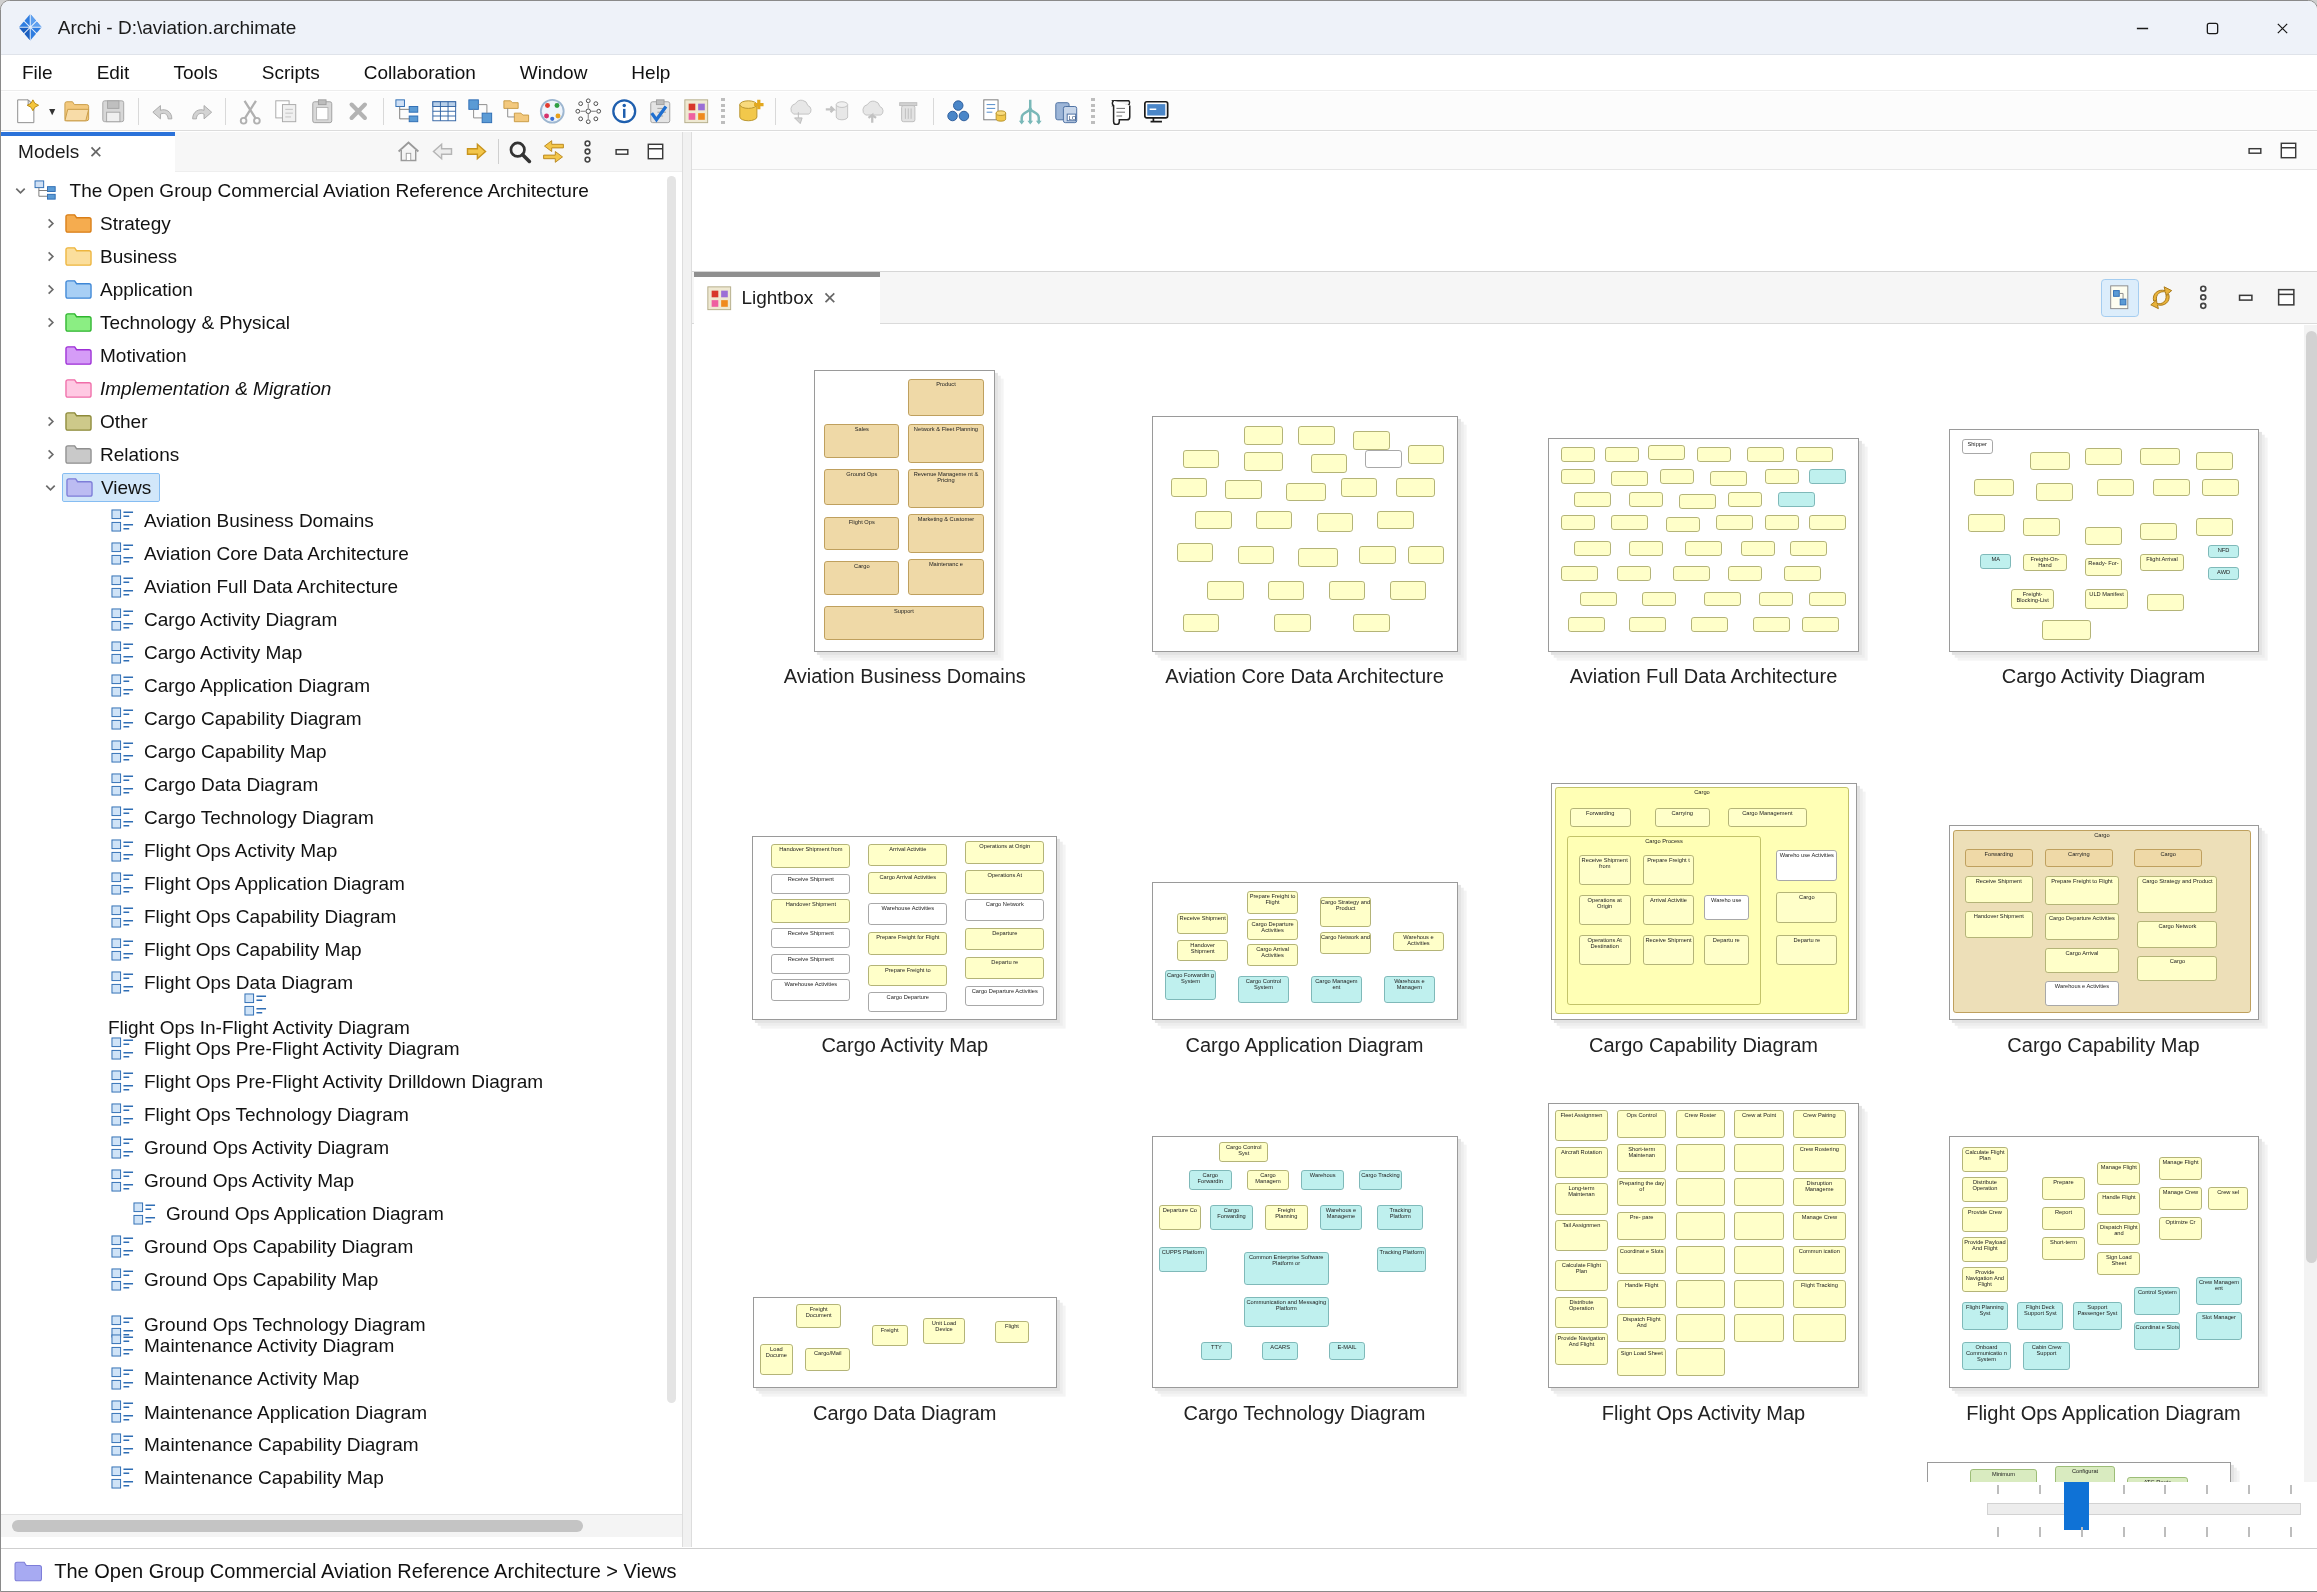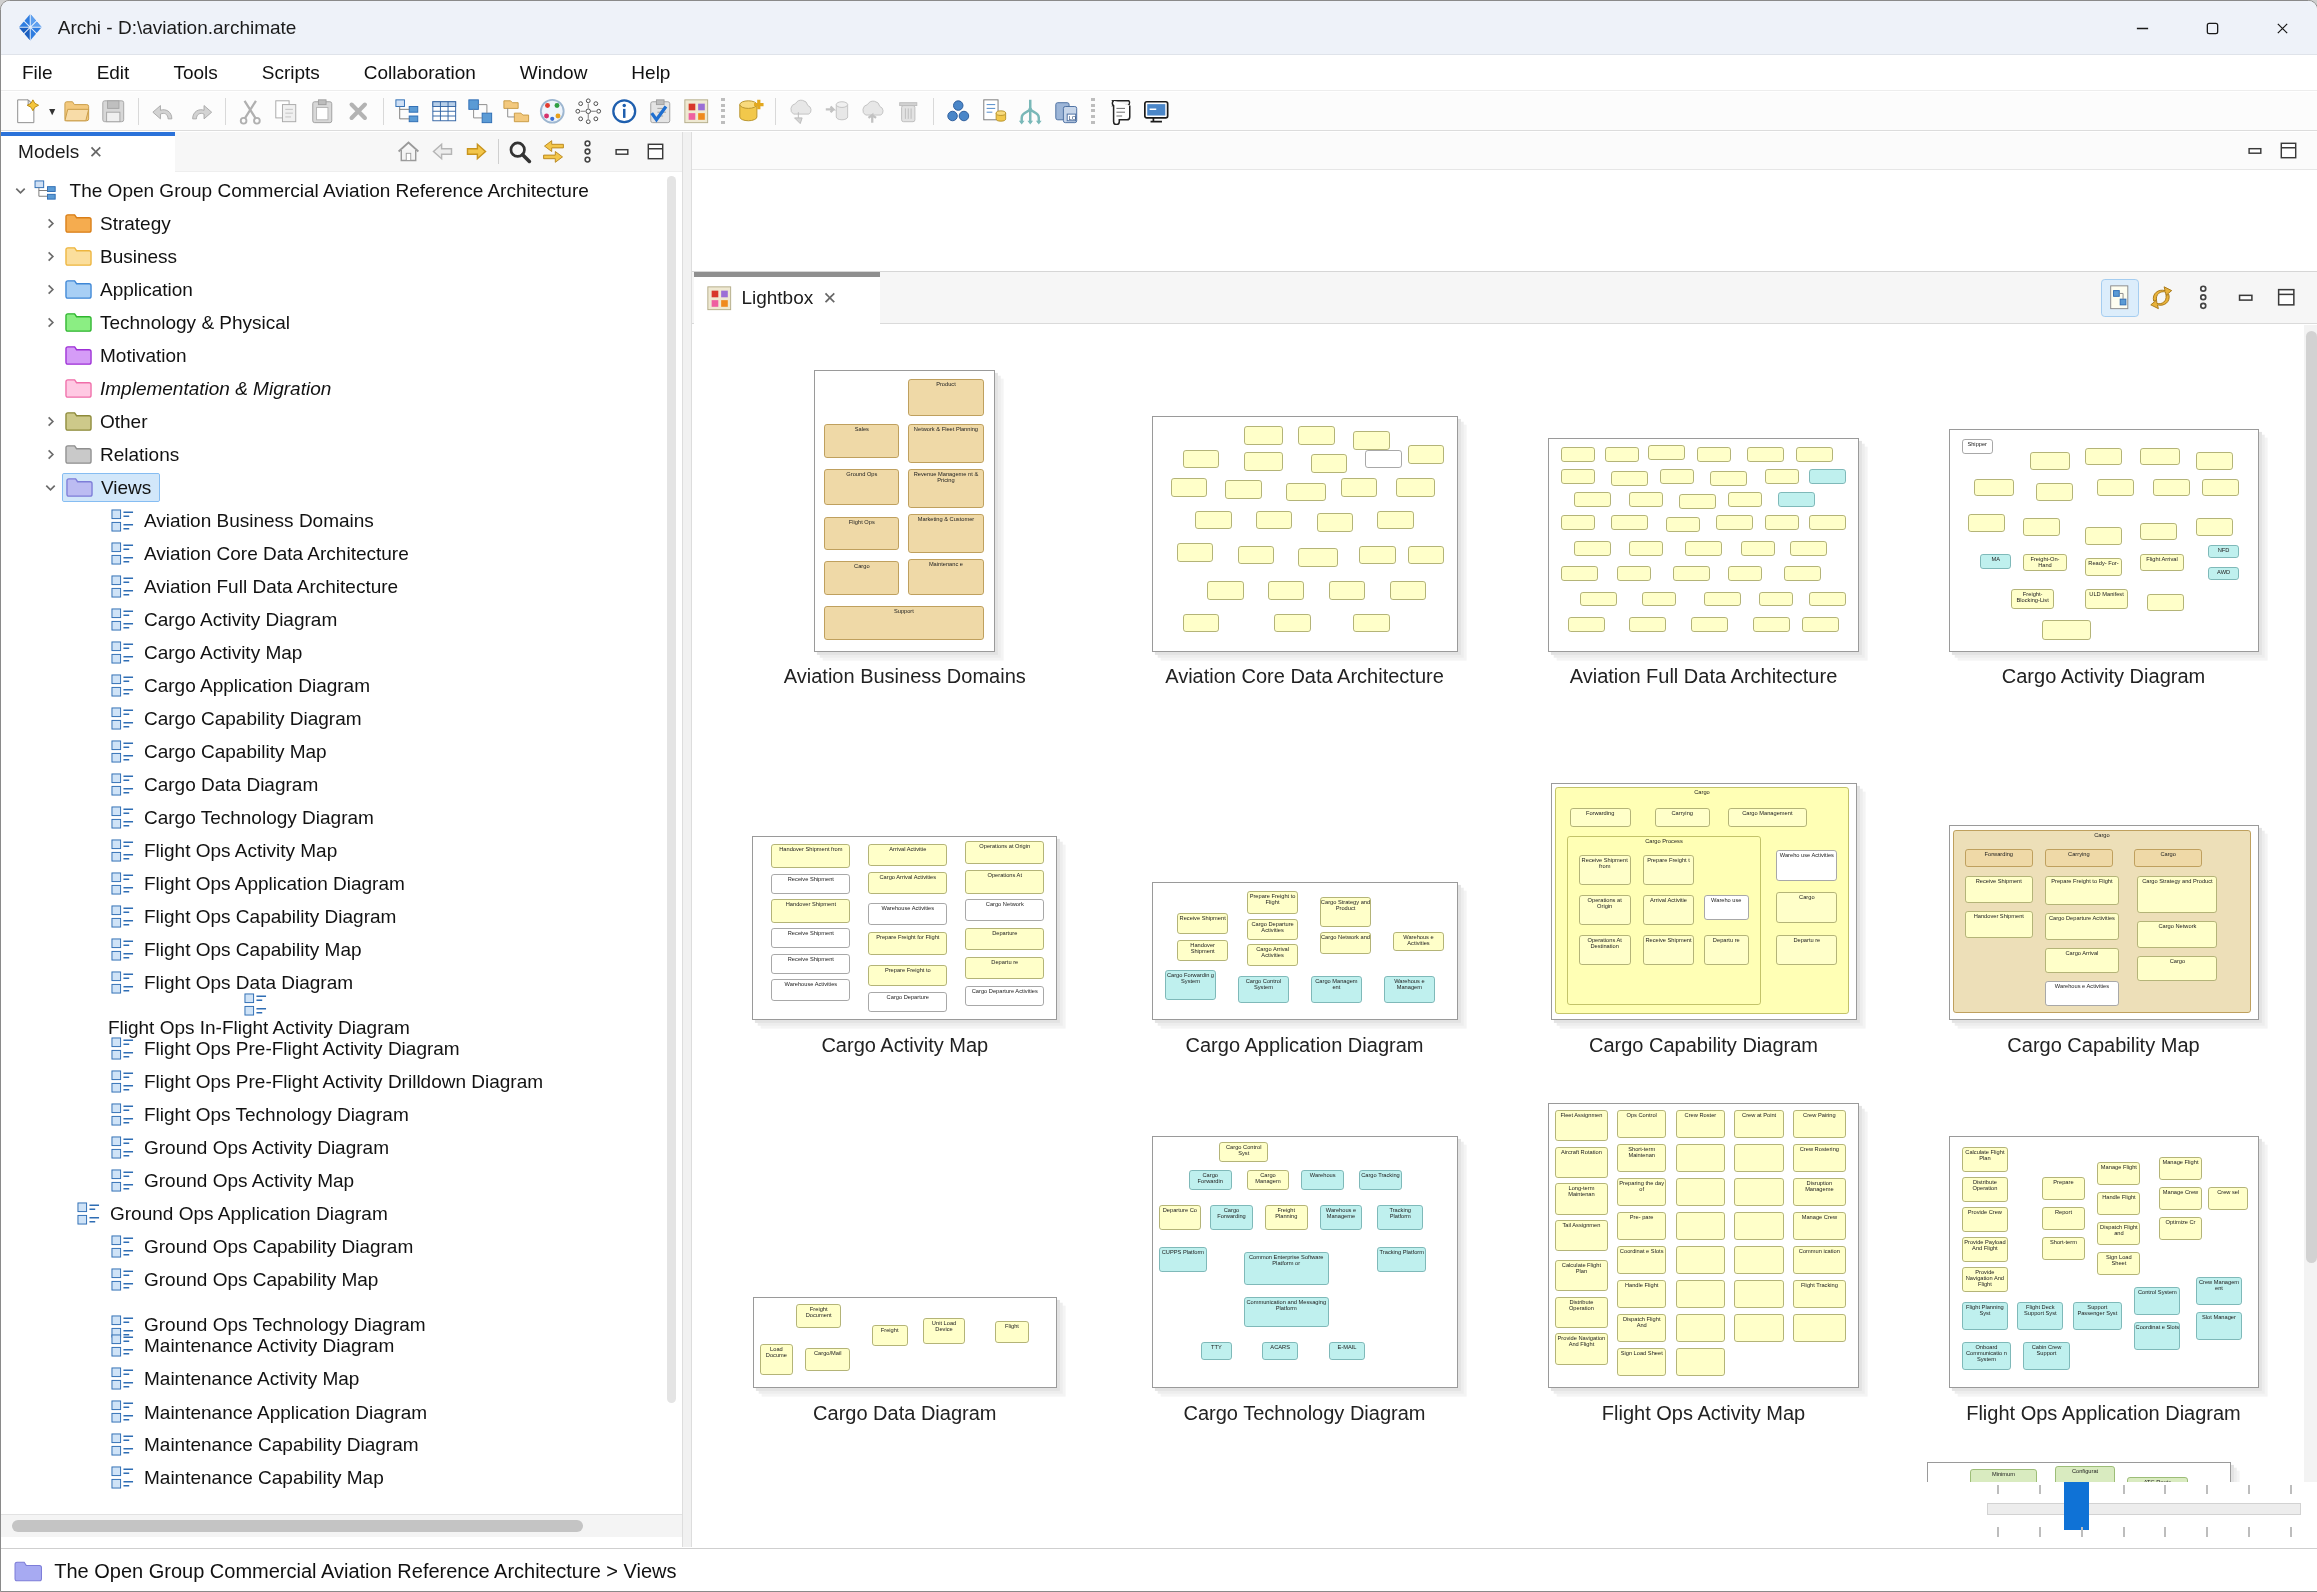--- a/index.html
+++ b/index.html
@@ -844,7 +844,7 @@
             <span>Ground Ops Activity Map</span>
           </span>
         </div>
-        <div class="trow" style="padding-left: 48px;">
+        <div class="trow" style="padding-left: 104px;">
           <span class="chev"></span>
           <span style="display: flex; align-items: center; padding: 1px 7.6px 1px 1.9px;">
             <span class="ticon">

